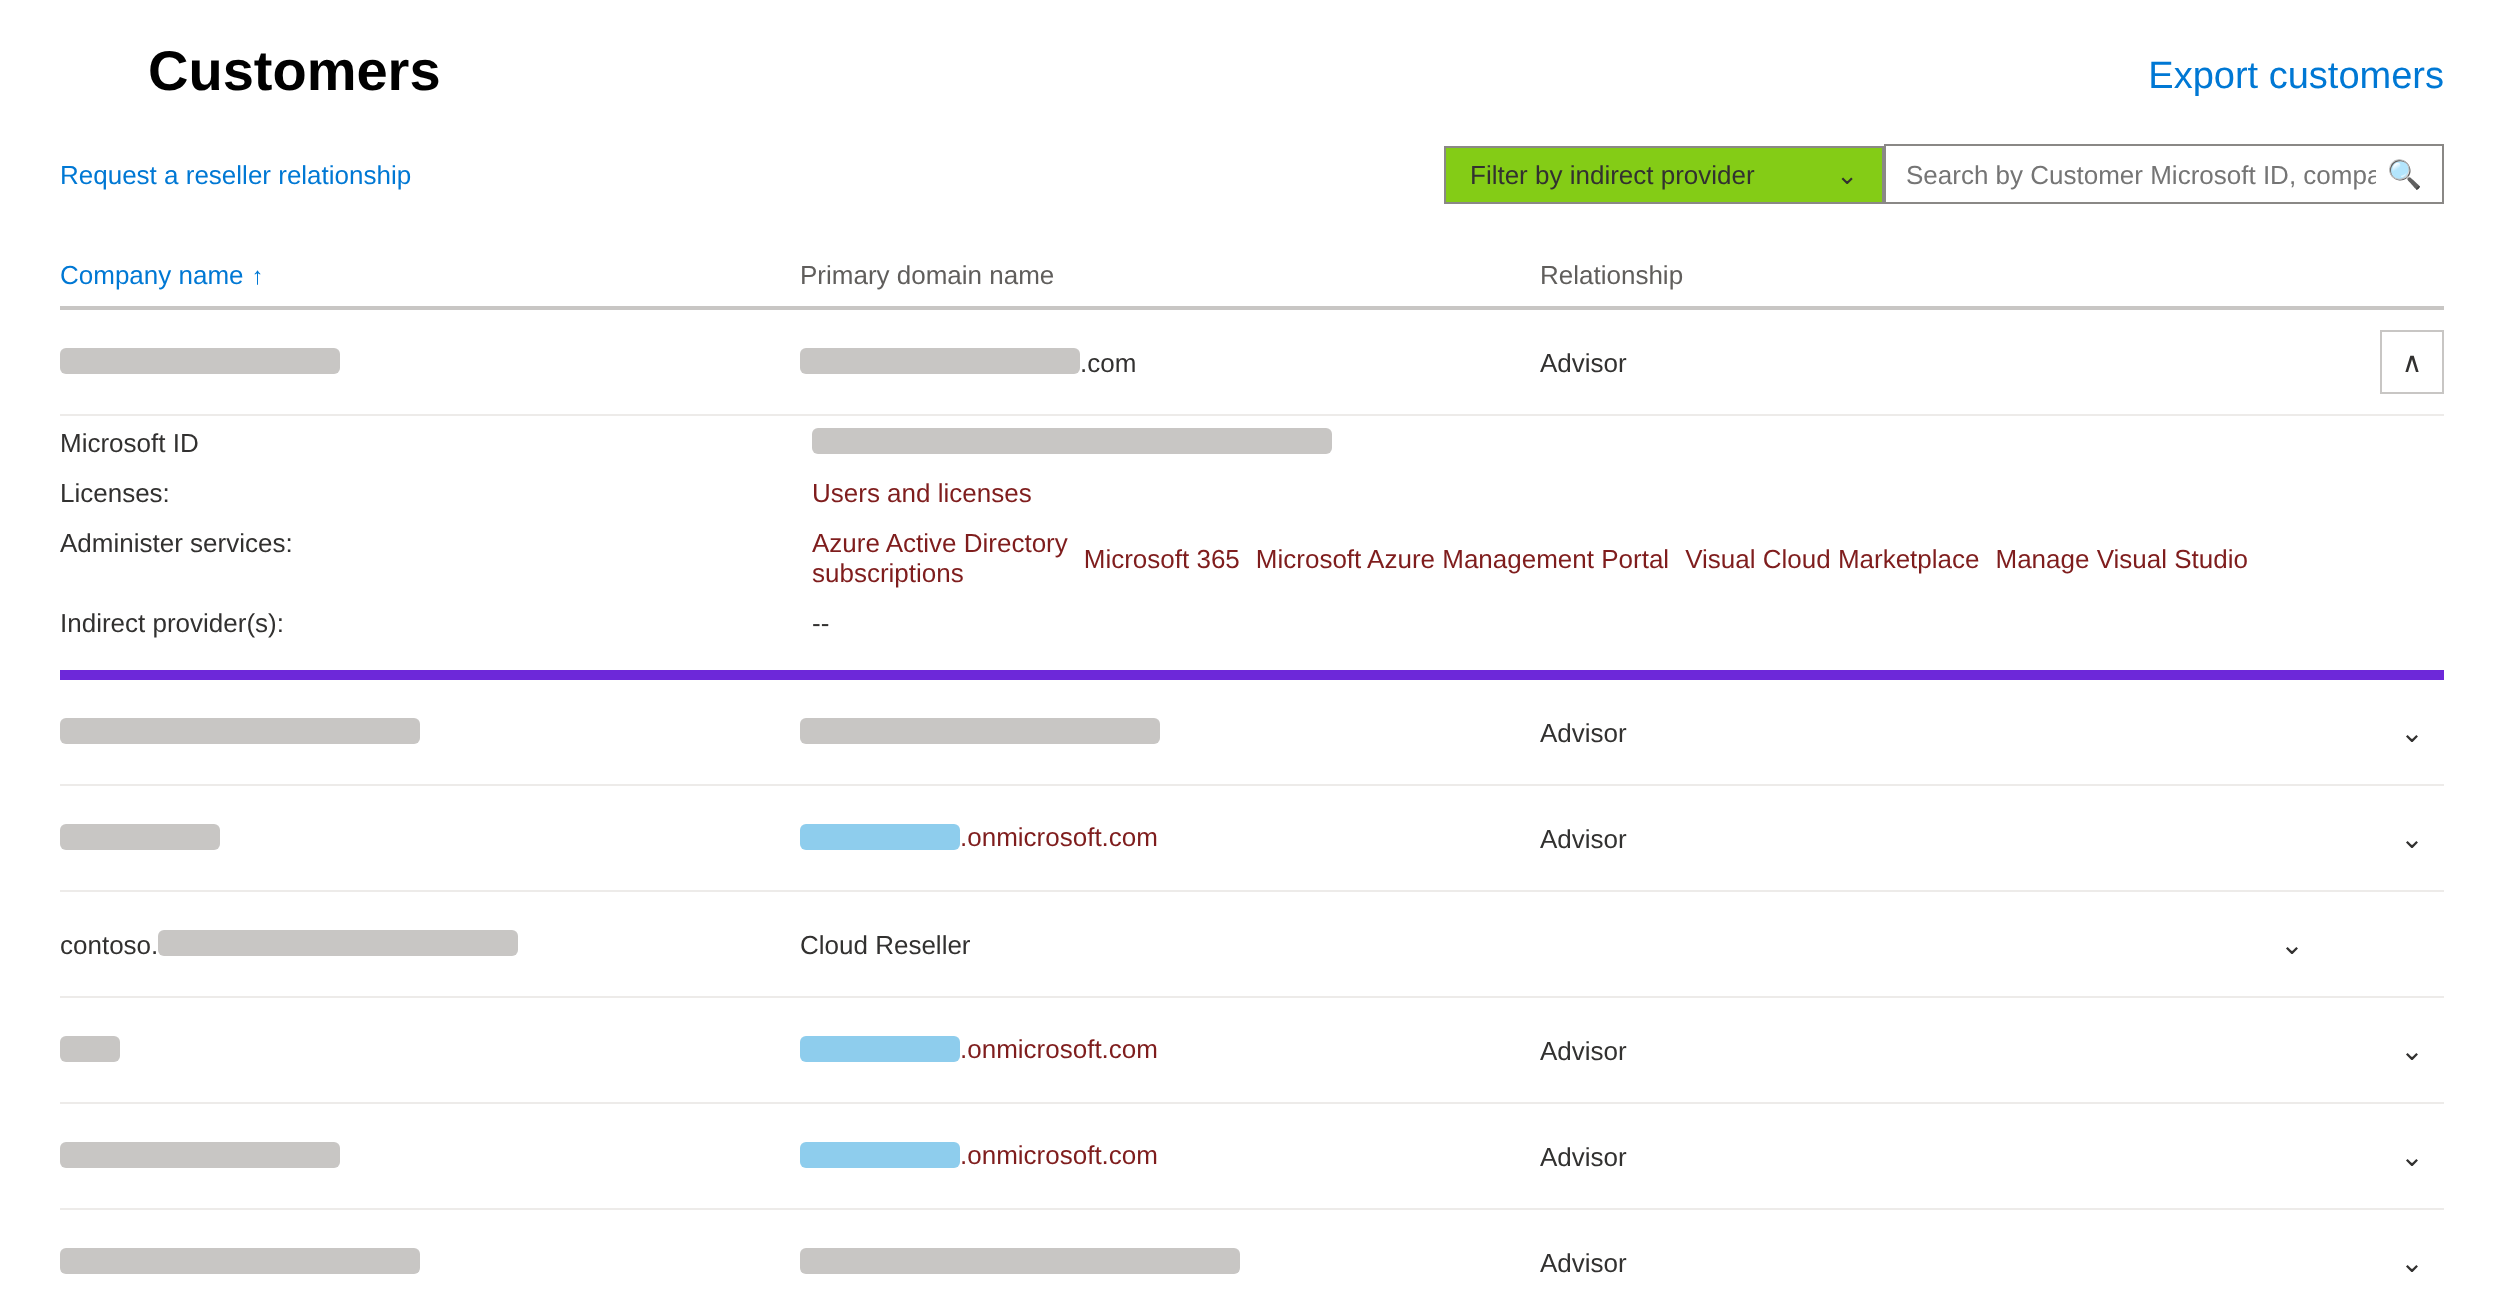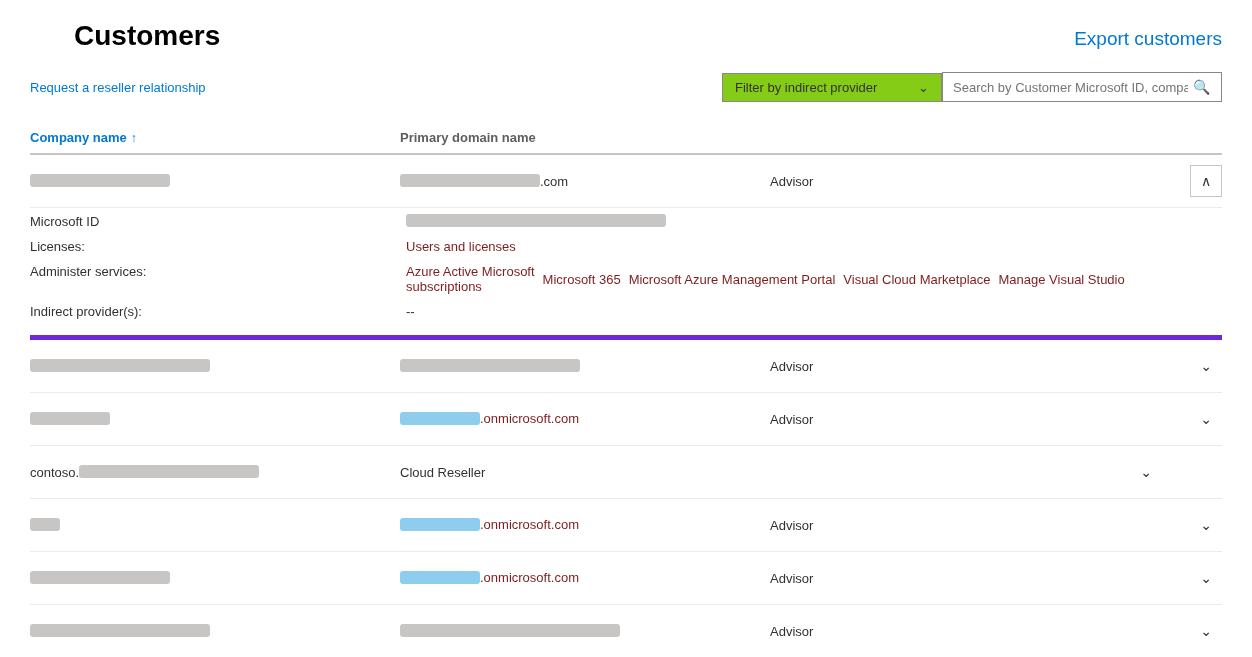--- a/index.html
+++ b/index.html
@@ -92,7 +92,7 @@
     .col-header {
       font-size: 13px;
       color: #605e5c;
-      font-weight: 700;
+      font-weight: 400;
       display: flex;
       align-items: flex-end;
       gap: 4px;

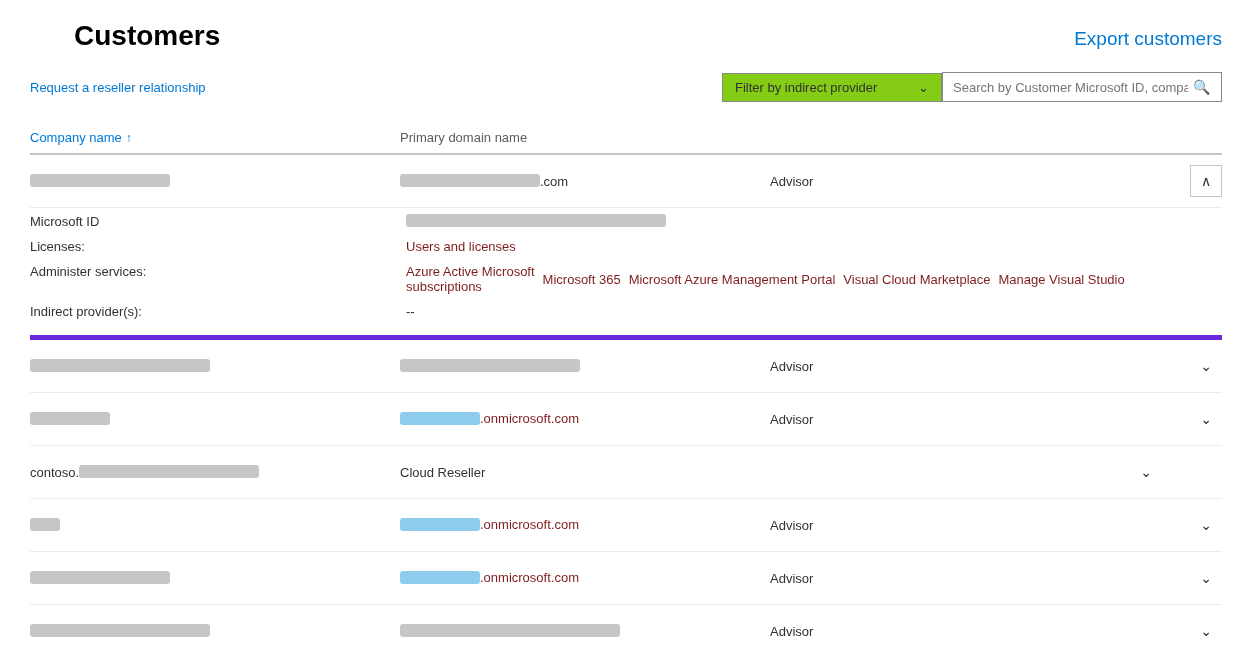--- a/index.html
+++ b/index.html
@@ -219,6 +219,9 @@
       </div>
       <div class="col-header">
         <span>Primary domain name</span>
+      </div>
+      <div class="col-header">
+        <span>Relationship</span>
       </div>
       <div class="col-header"></div>
     </div>

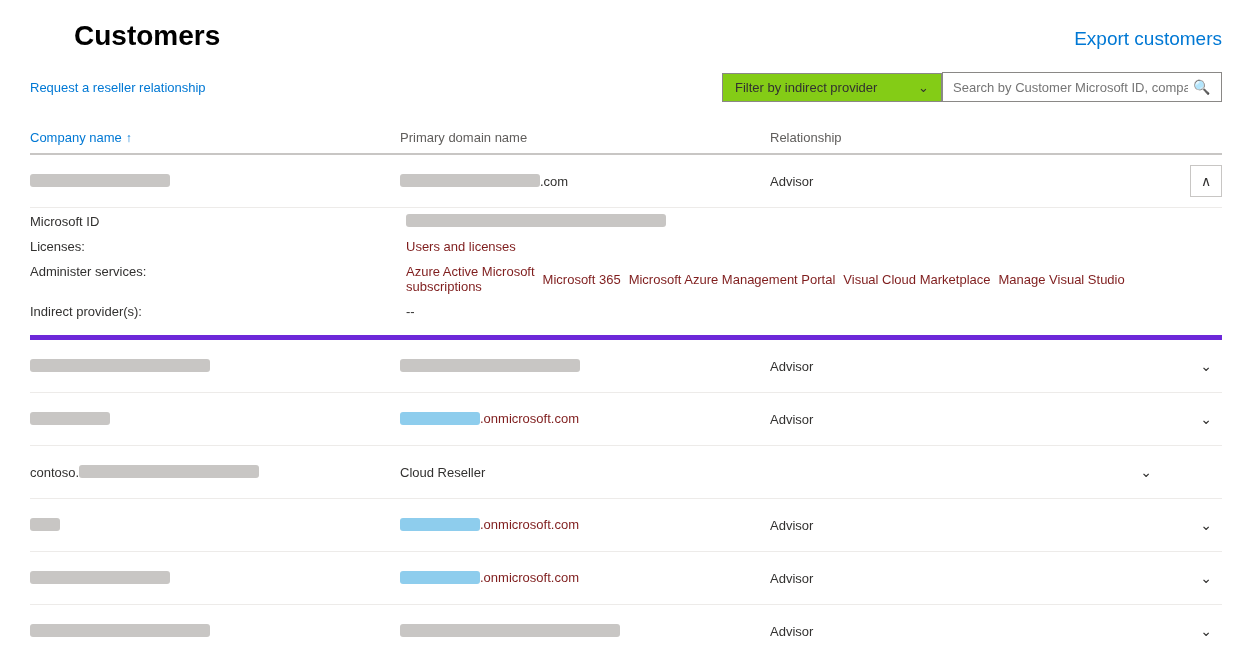--- a/index.html
+++ b/index.html
@@ -257,7 +257,7 @@
           <div class="expanded-label">Administer services:</div>
           <div class="expanded-value">
             <div class="administer-links">
-              <a class="link-blue"><span>Azure Active Microsoft</span><br><span>subscriptions</span></a>
+              <a class="link-blue"><span>Azure Active Directory</span><br><span>subscriptions</span></a>
               <a class="link-blue">Microsoft 365</a>
               <a class="link-blue">Microsoft Azure Management Portal</a>
               <a class="link-blue">Visual Cloud Marketplace</a>

